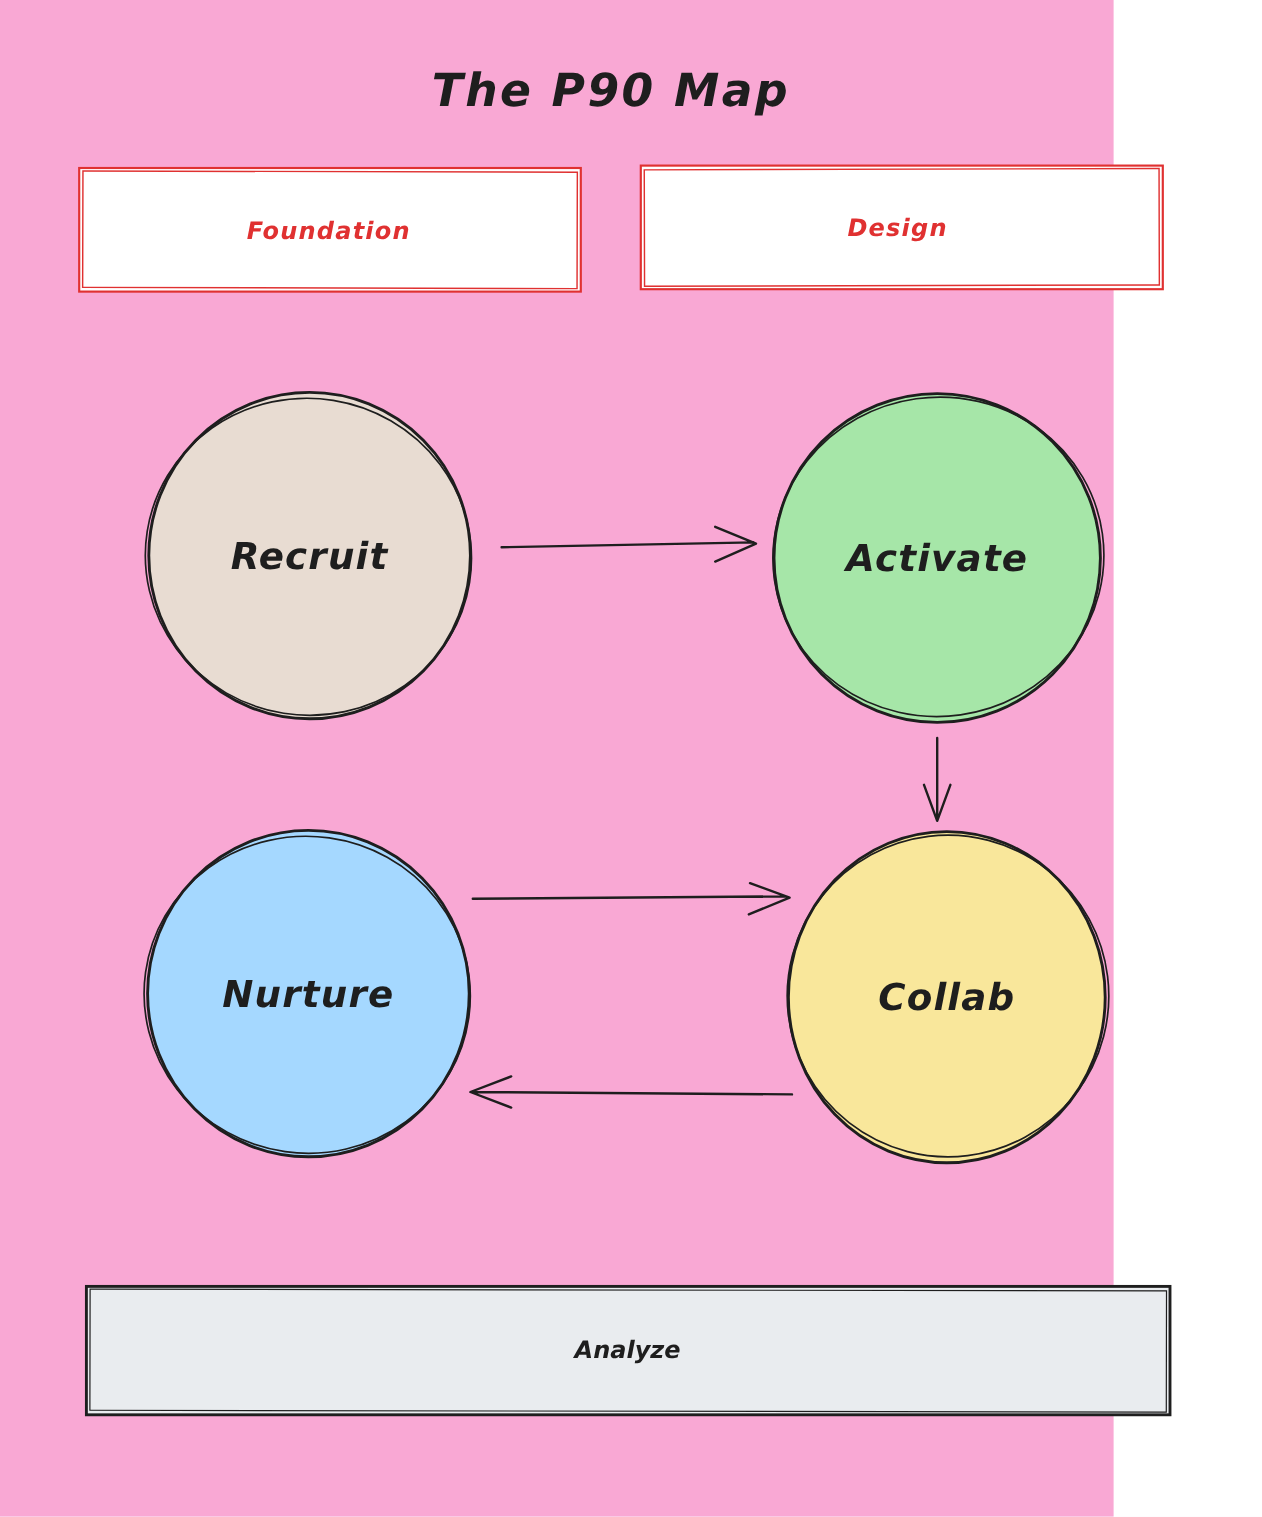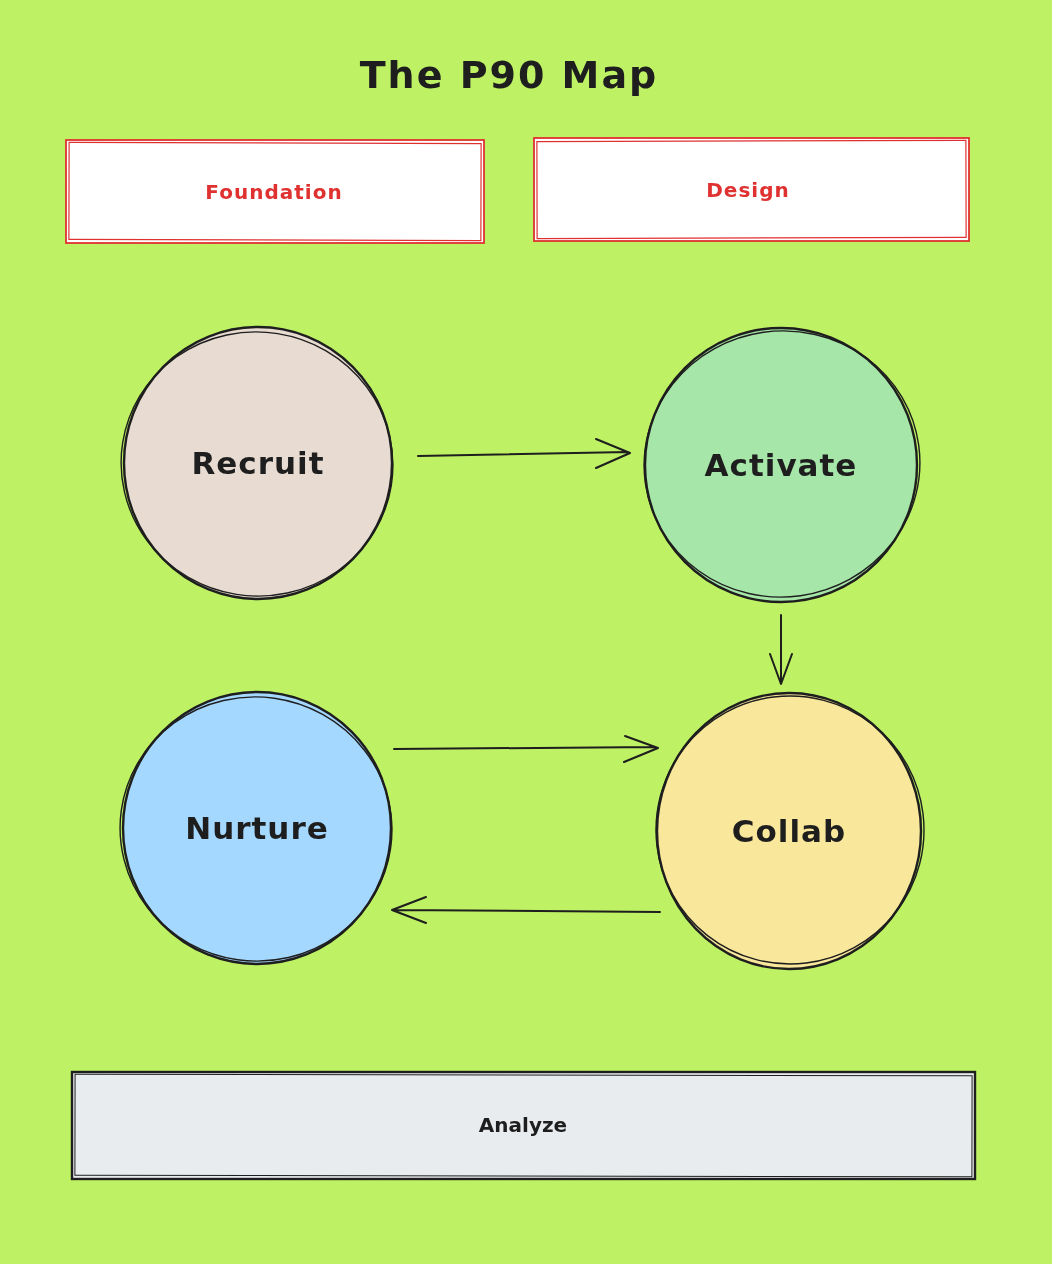--- a/index.html
+++ b/index.html
@@ -5,10 +5,11 @@
   html, body { margin: 0; padding: 0; background: #ffffff; }
   .canvas-wrap {
     position: relative;
-    width: 1052px;
+    width: 928px;
     height: 1264px;
-    background: #bef264;
+    background: #f9a8d4;
     font-family: "DejaVu Sans", "Liberation Sans", sans-serif;
+    font-style: italic;
   }
   svg { display: block; }
   .title-text {

